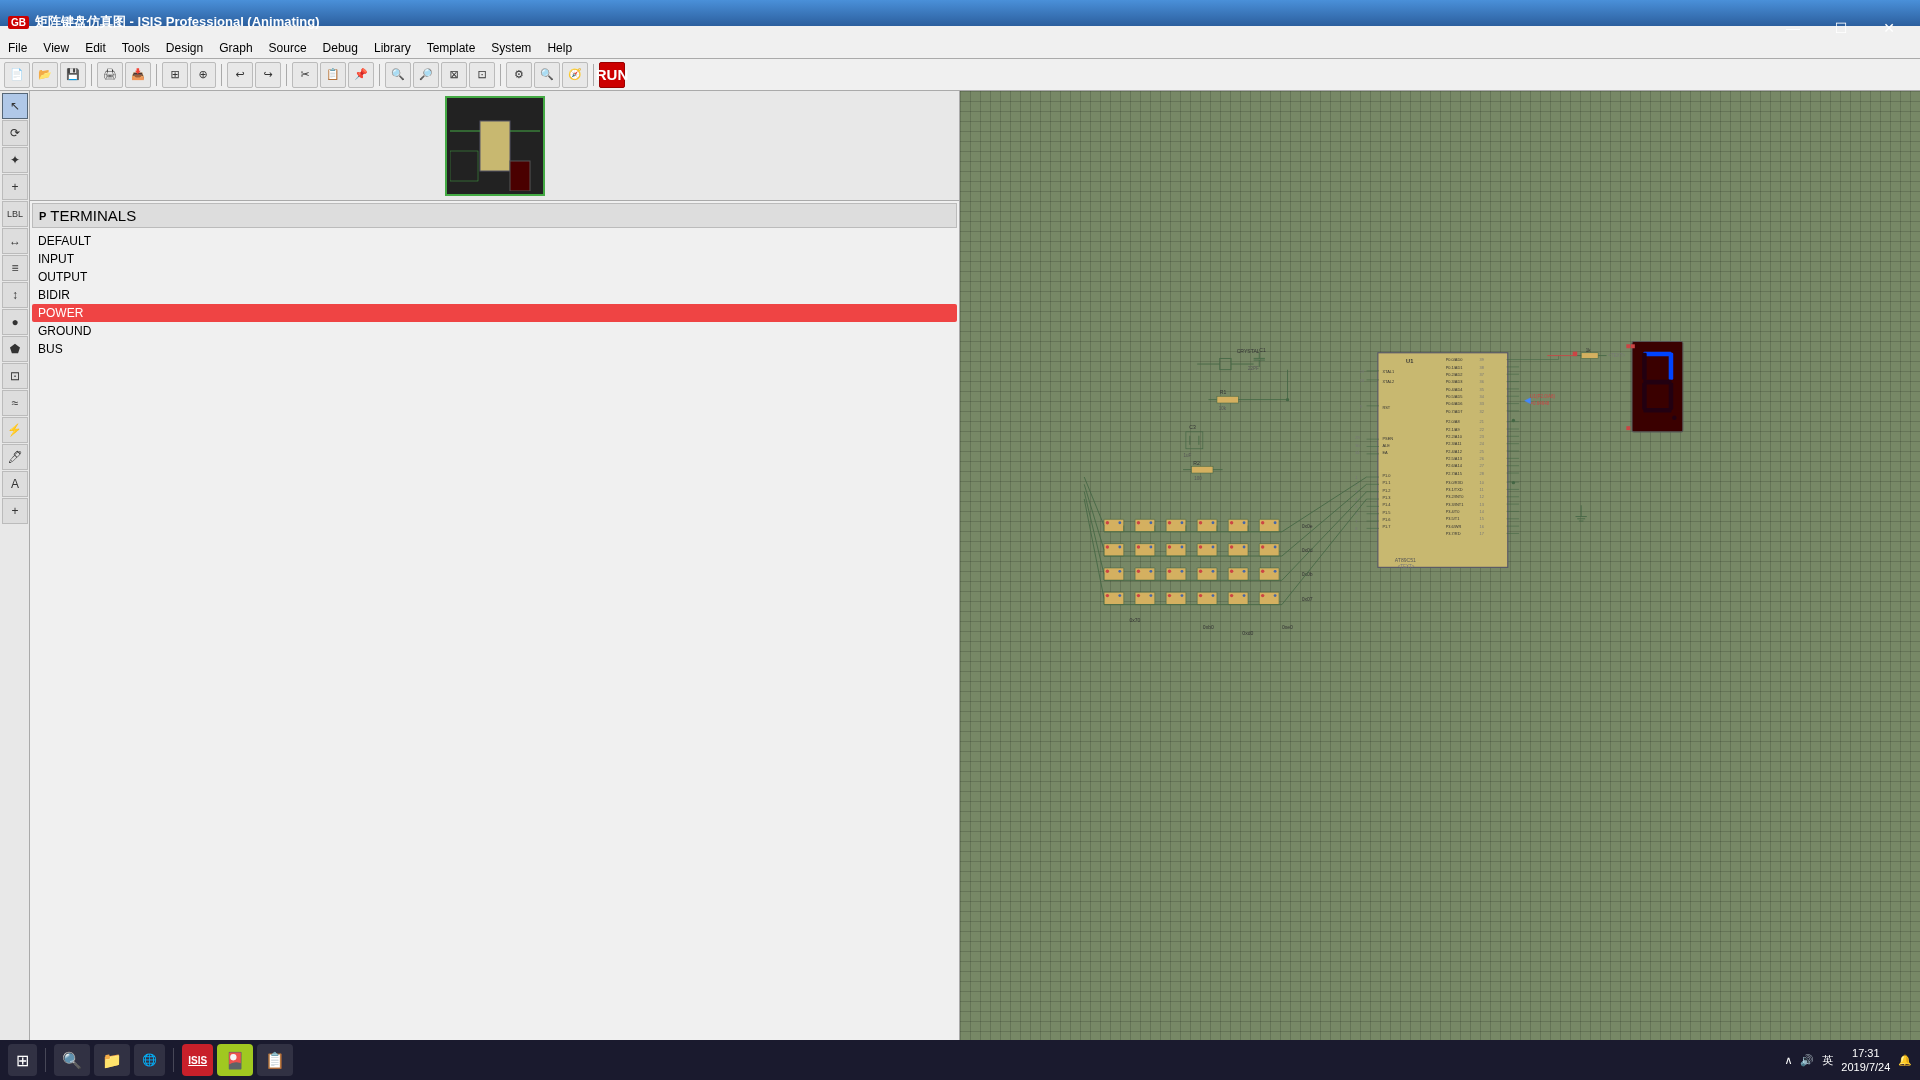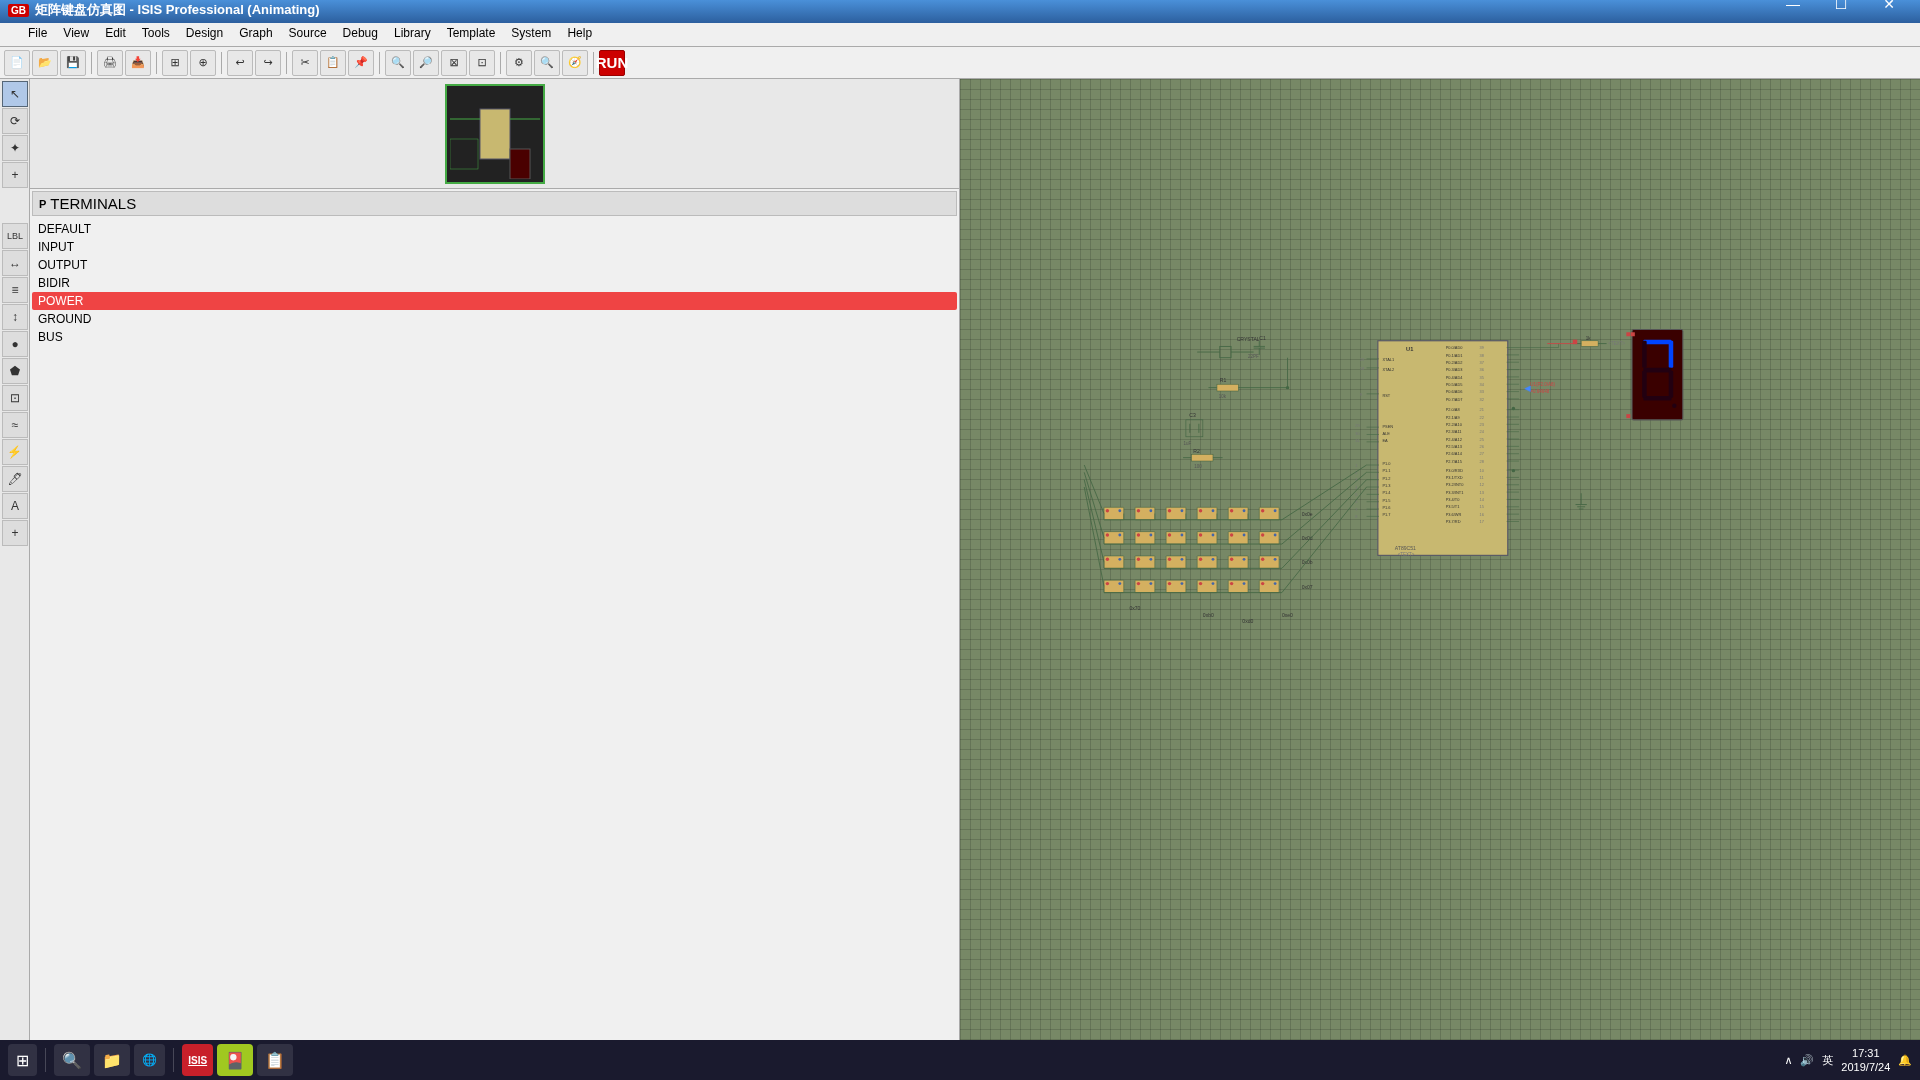--- a/index.html
+++ b/index.html
@@ -10,9 +10,9 @@
       height: 23px;
       background: linear-gradient(to bottom, #4a90d9, #2c5f9e);
       display: flex;
-      align-items: flex-end;
+      align-items: flex-start;
       justify-content: space-between;
-      padding: 4px 8px;
+      padding: 13px 8px;
       color: white;
     }
     #titlebar .title { font-size: 13px; font-weight: bold; display: flex; align-items: center; gap: 6px; }

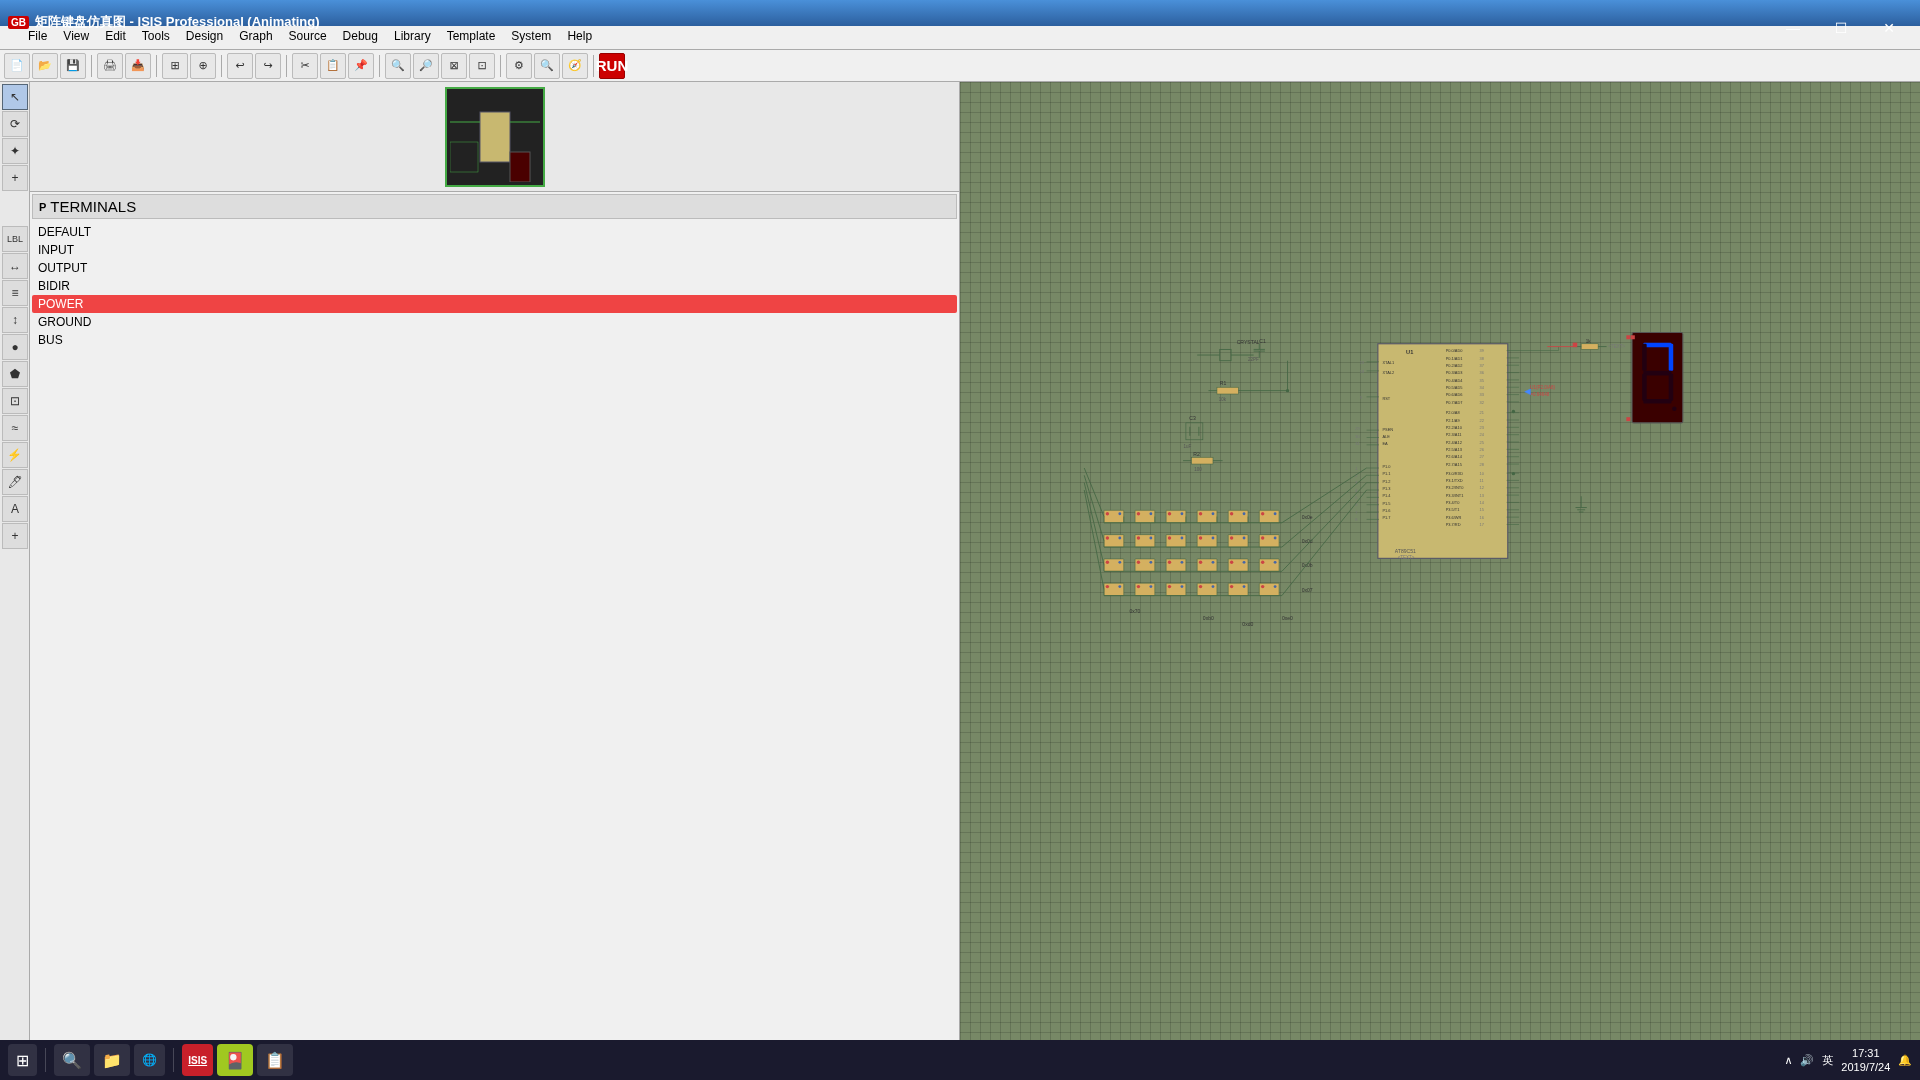--- a/index.html
+++ b/index.html
@@ -22,12 +22,12 @@
 
     
     #menubar {
-      height: 24px;
+      height: 33px;
       background: #f0f0f0;
       border-bottom: 1px solid #aaa;
       display: flex;
-      align-items: flex-start;
-      padding: 0 20px;
+      align-items: flex-end;
+      padding: 0 0;
     }
     #menubar .menu-item {
       padding: 3px 8px;

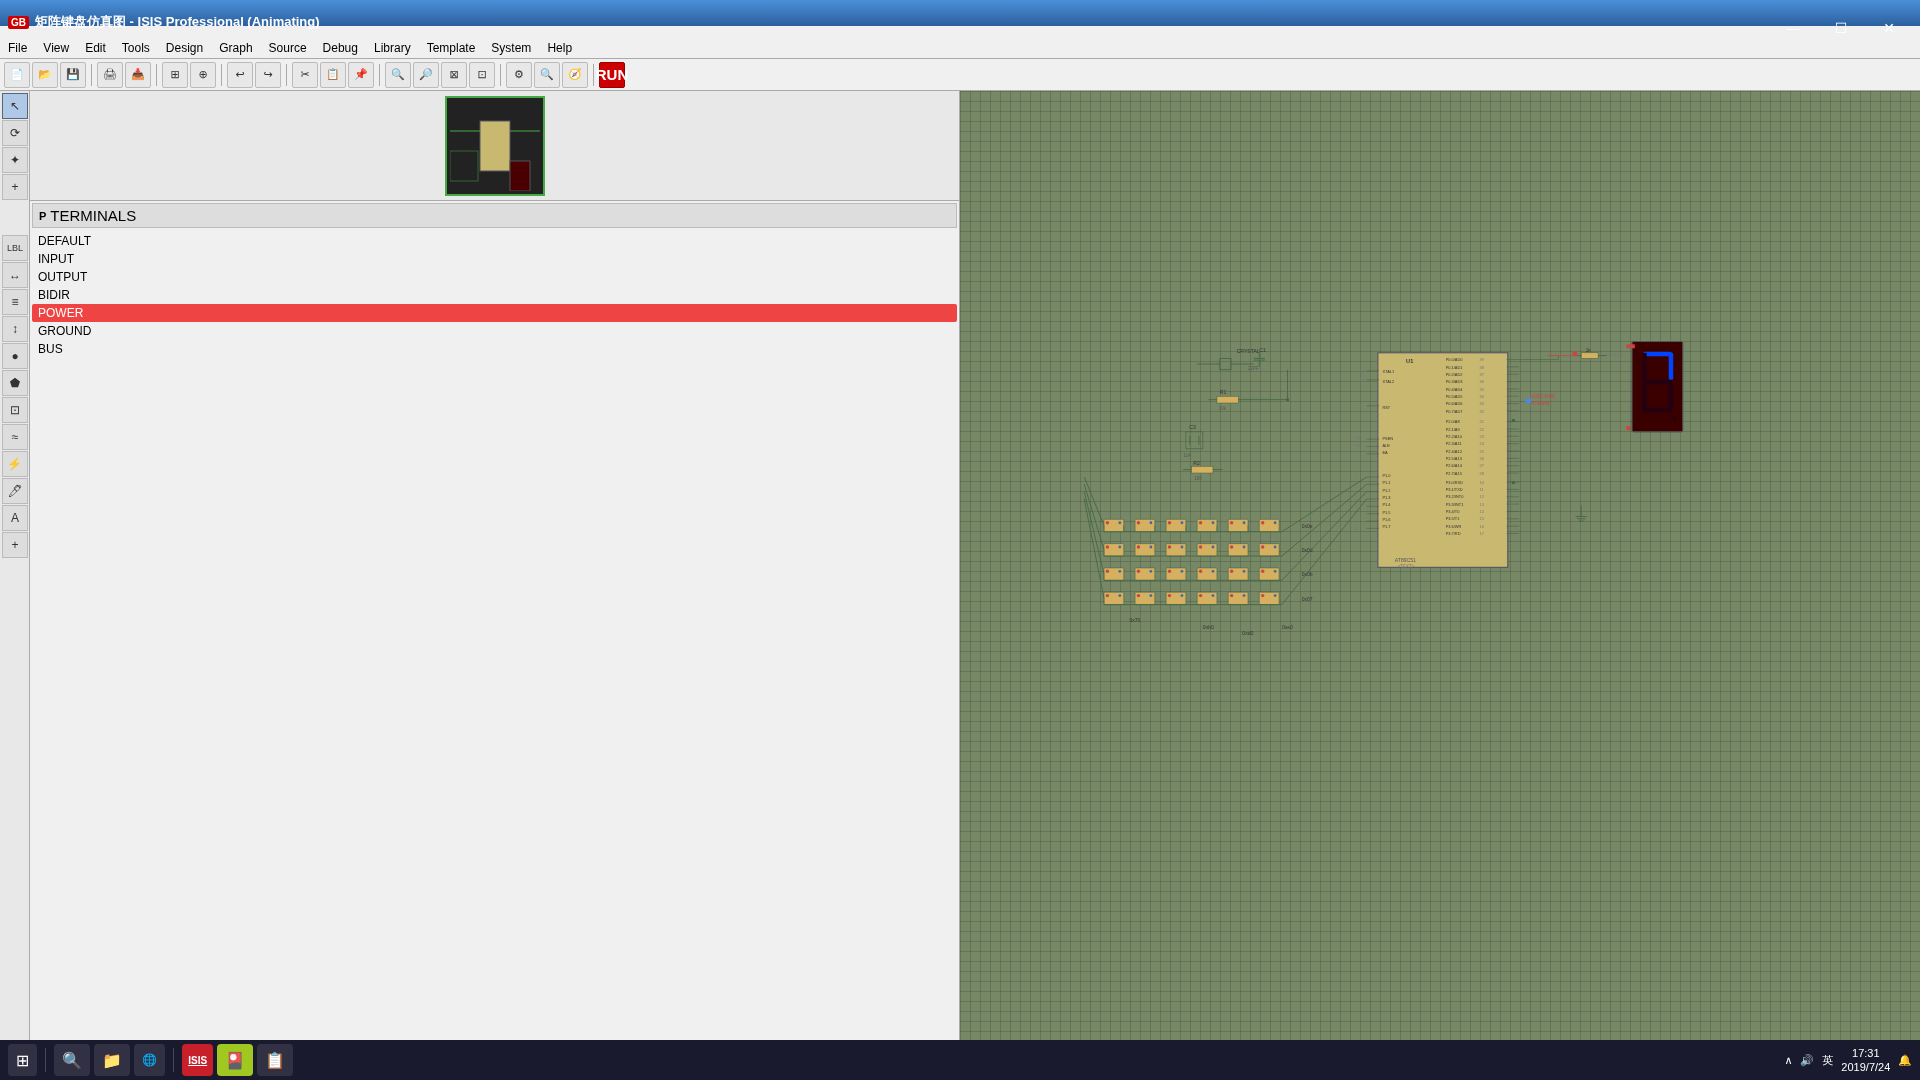--- a/index.html
+++ b/index.html
@@ -288,7 +288,7 @@
       <div class="lt-btn">⟳</div>
       <div class="lt-btn">✦</div>
       <div class="lt-btn">+</div>
-      <div class="lt-btn" style="font-size:9px;margin-top:34px;">LBL</div>
+      <div class="lt-btn" style="font-size:9px;">LBL</div>
       <div class="lt-btn">↔</div>
       <div class="lt-btn">≡</div>
       <div class="lt-btn">↕</div>

